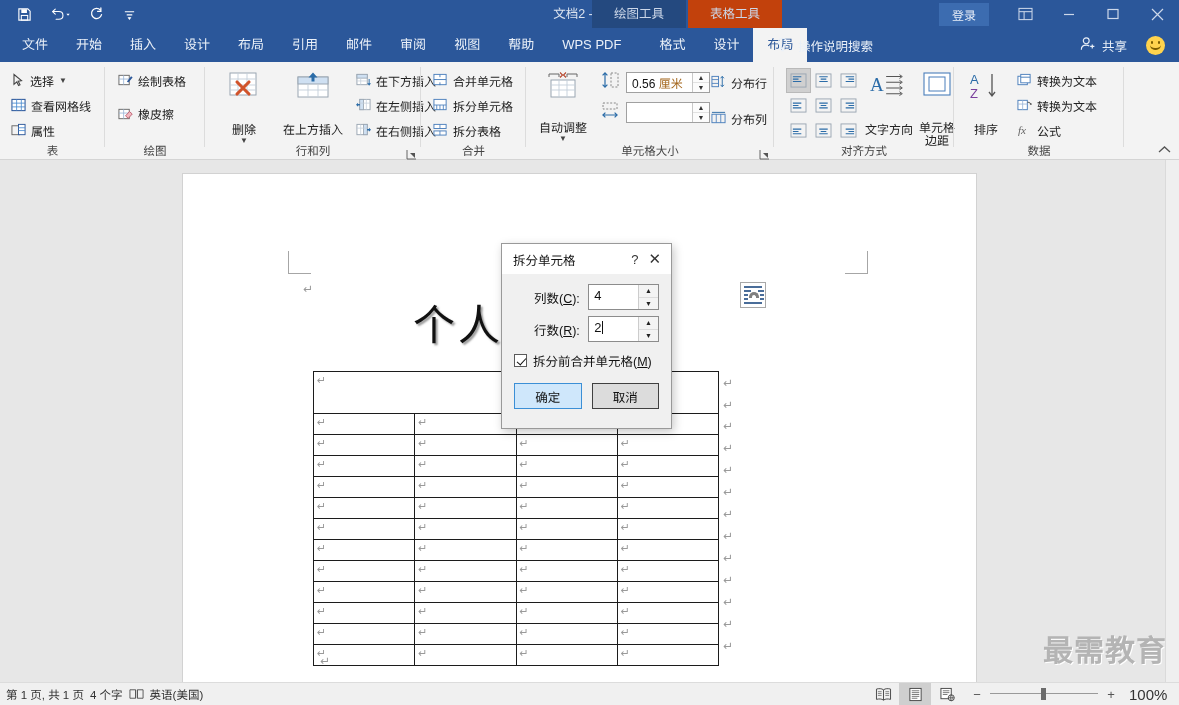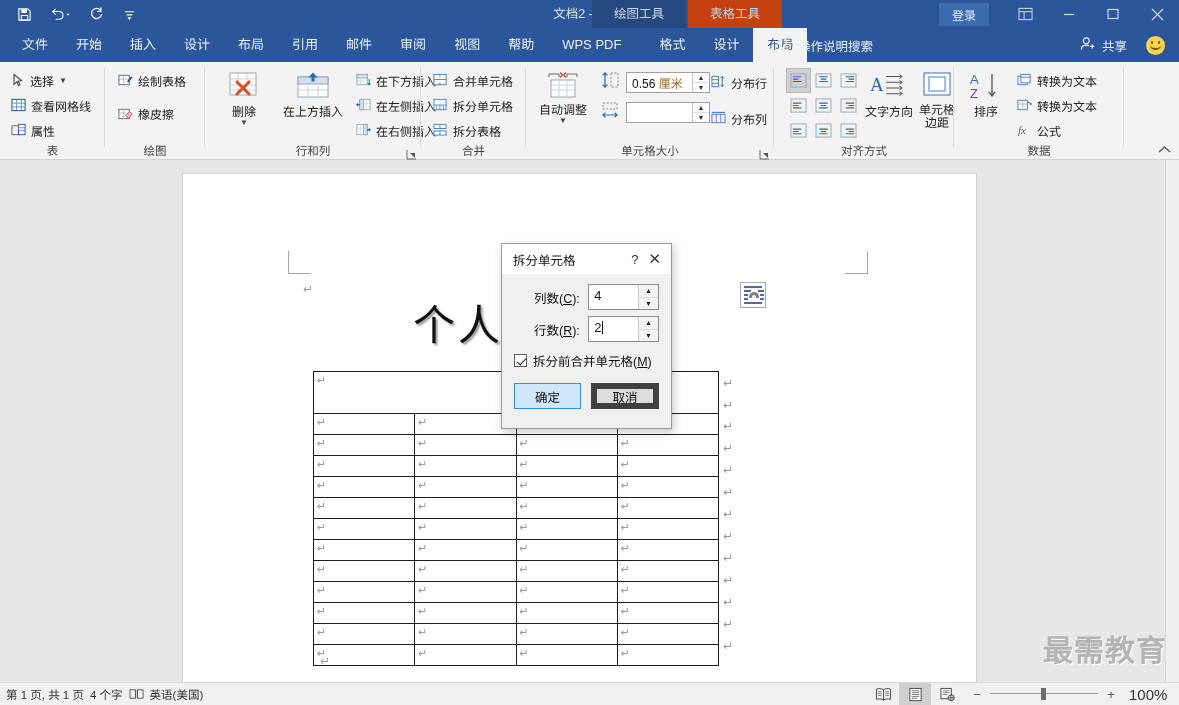--- a/index.html
+++ b/index.html
@@ -83,7 +83,7 @@
     display:flex; flex-direction:column; align-items:center; justify-content:flex-start;
     font-size:12px; color:#222; cursor:pointer; padding-top:3px; width:62px;
   }
-  .bigbtn .cap { text-align:center; line-height:13px; margin-top:3px; }
+  .bigbtn .cap { text-align:center; line-height:13px; margin-top:21px; }
   .caret { font-size:8px; line-height:7px; color:#444; }
 
   .spin-row { display:flex; align-items:center; gap:6px; }

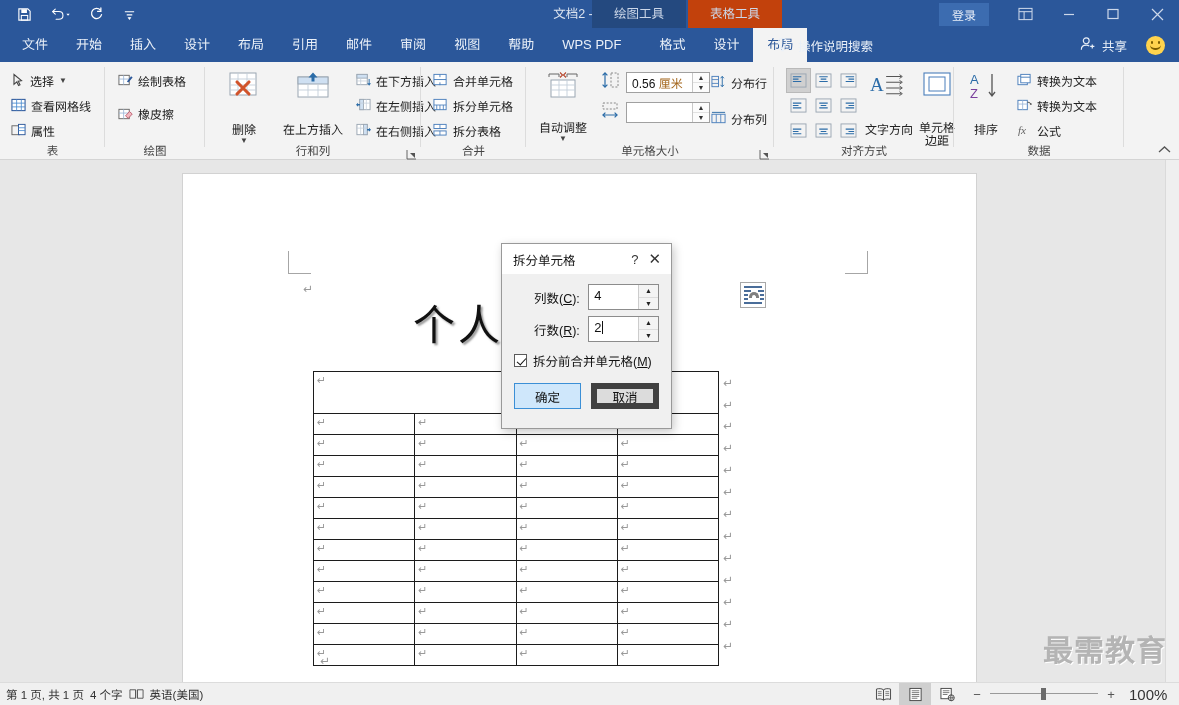--- a/index.html
+++ b/index.html
@@ -200,7 +200,7 @@
     display:flex; align-items:center; justify-content:center;
   }
   .dbtn.ok { background:#cfe7fb; border:1px solid #3b8fd6; }
-  .dbtn.cancel { background:#dcdcdc; border:6px solid #404040; }
+  .dbtn.cancel { background:#dcdcdc; border:1px solid #404040; }
 
   
   .status {

